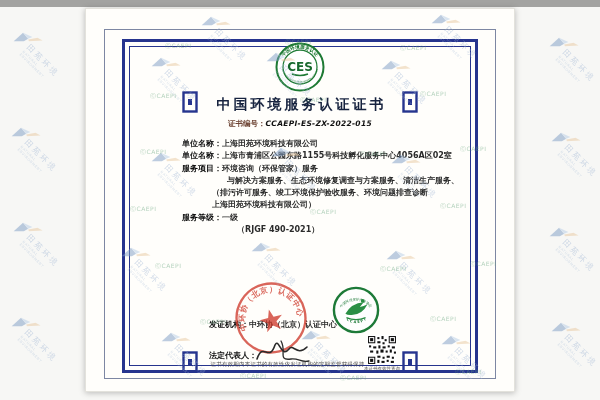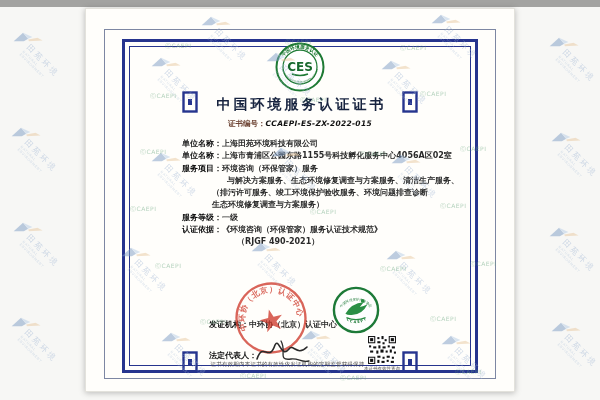--- a/index.html
+++ b/index.html
@@ -117,7 +117,7 @@
       <div class="frow"><span class="flabel">服务项目：</span><span class="fval">环境咨询（环保管家）服务</span></div>
       <div class="frow ind2"><span class="fval">与解决方案服务、生态环境修复调查与方案服务、清洁生产服务、</span></div>
       <div class="frow ind1"><span class="fval">（排污许可服务、竣工环境保护验收服务、环境问题排查诊断</span></div>
-      <div class="frow ind1"><span class="fval">生态环境修复调查与方案服务）</span></div>
+      <div class="frow ind1"><span class="fval">上海田苑环境科技有限公司）</span></div>
       <div class="frow"><span class="flabel">服务等级：</span><span class="fval">一级</span></div>
       <div class="frow"><span class="flabel">认证依据：</span><span class="fval">《环境咨询（环保管家）服务认证技术规范》</span></div>
       <div class="frow ind3"><span class="fval">（RJGF 490-2021）</span></div>

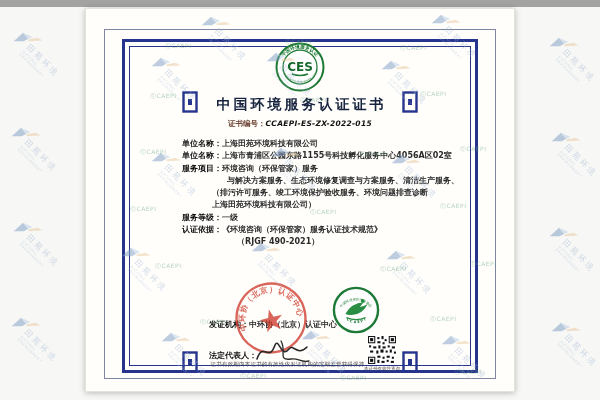--- a/index.html
+++ b/index.html
@@ -119,7 +119,6 @@
       <div class="frow ind1"><span class="fval">（排污许可服务、竣工环境保护验收服务、环境问题排查诊断</span></div>
       <div class="frow ind1"><span class="fval">上海田苑环境科技有限公司）</span></div>
       <div class="frow"><span class="flabel">服务等级：</span><span class="fval">一级</span></div>
-      <div class="frow"><span class="flabel">认证依据：</span><span class="fval">《环境咨询（环保管家）服务认证技术规范》</span></div>
       <div class="frow ind3"><span class="fval">（RJGF 490-2021）</span></div>
     </div>
 

